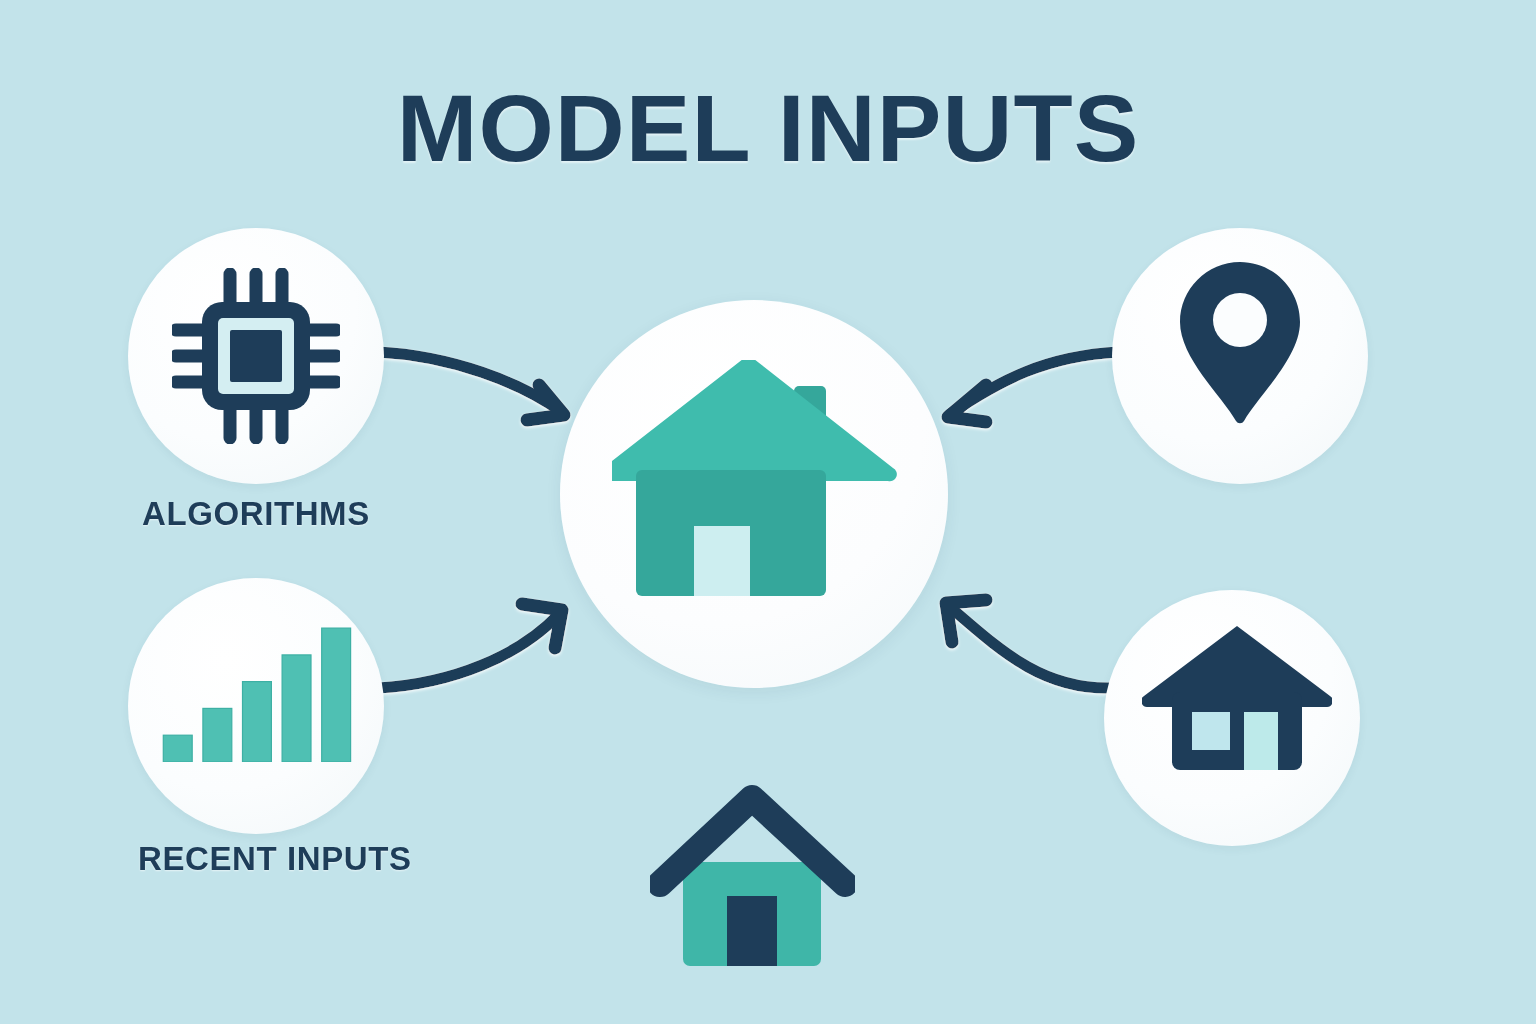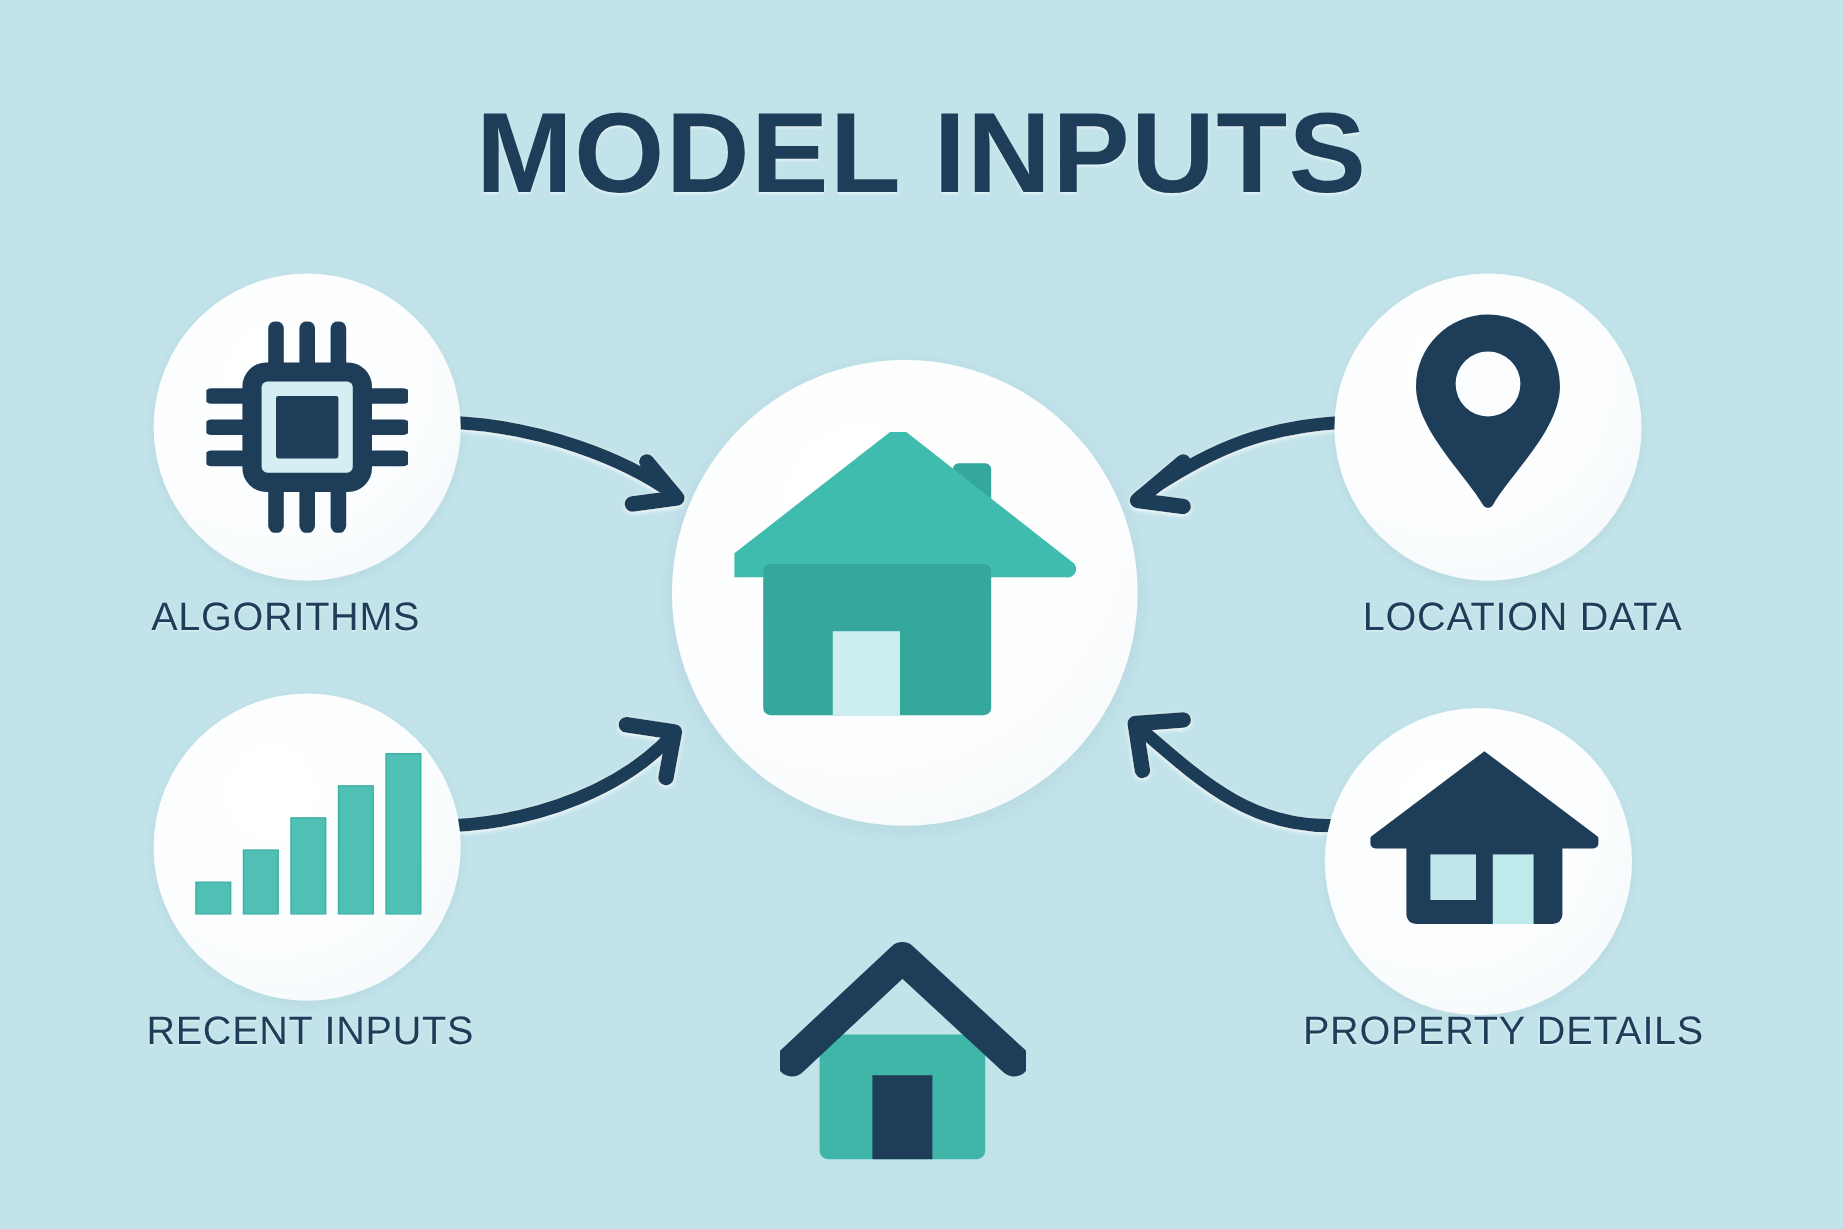--- a/index.html
+++ b/index.html
@@ -51,13 +51,14 @@
     position: absolute;
     font-size: 33px;
     line-height: 38px;
-    font-weight: 400;
+    font-weight: 700;
     letter-spacing: 0.6px;
     color: #1e3d59;
     font-family: "Liberation Sans Narrow", "Liberation Sans", sans-serif;
     text-shadow: 0 1px 2px rgba(255,255,255,0.6);
     white-space: nowrap;
     z-index: 6;
+    margin-left: 16px;
   }
   #label-algorithms     { left: 126px;  top: 495px; }
   #label-recent-sales   { left: 122px;  top: 840px; }

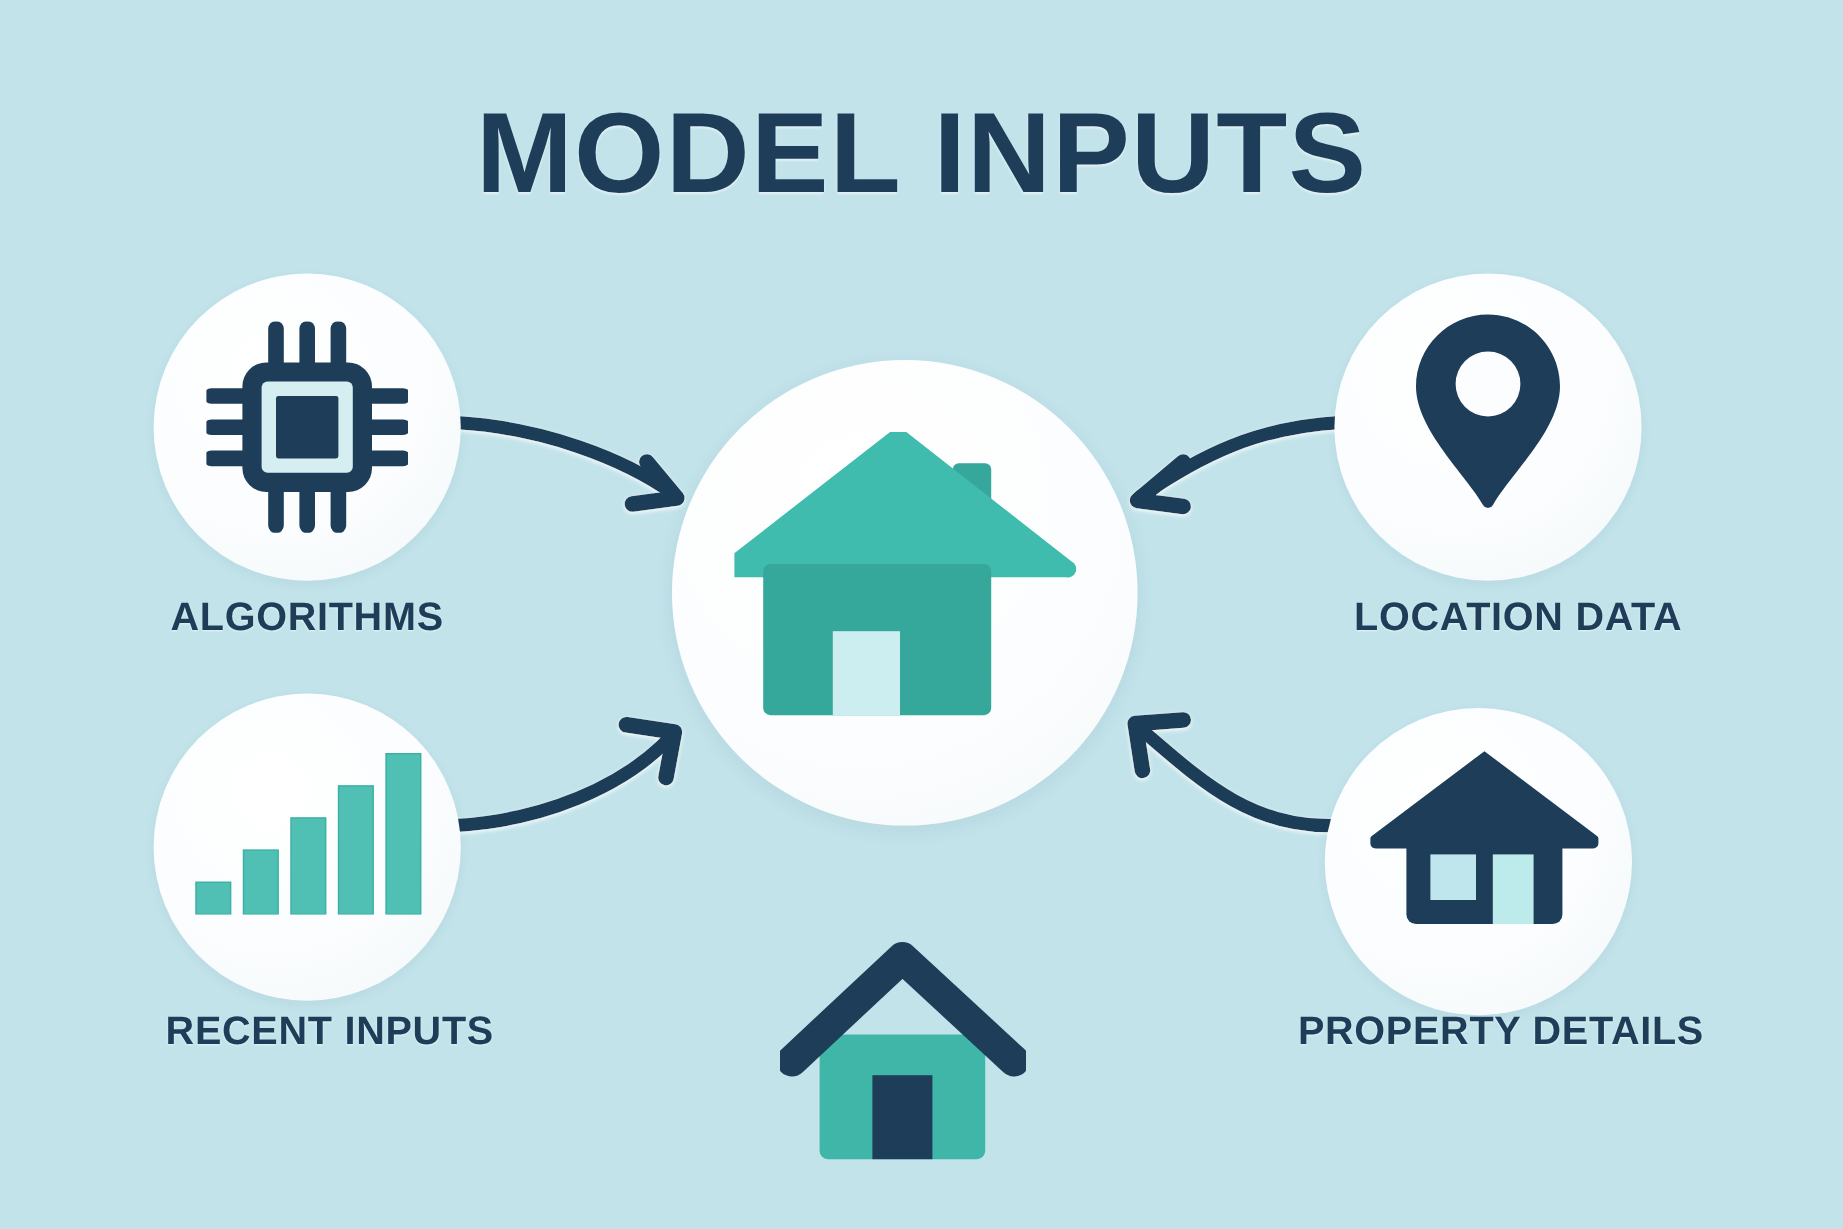--- a/index.html
+++ b/index.html
@@ -217,7 +217,6 @@
 
   <div class="node-label" id="label-recent-sales">RECENT INPUTS</div>
 
-  <div class="node-label right" id="label-location-data">LOCATION DATA</div>
 
   <div class="node-label right" id="label-property-det">PROPERTY DETAILS</div>
 

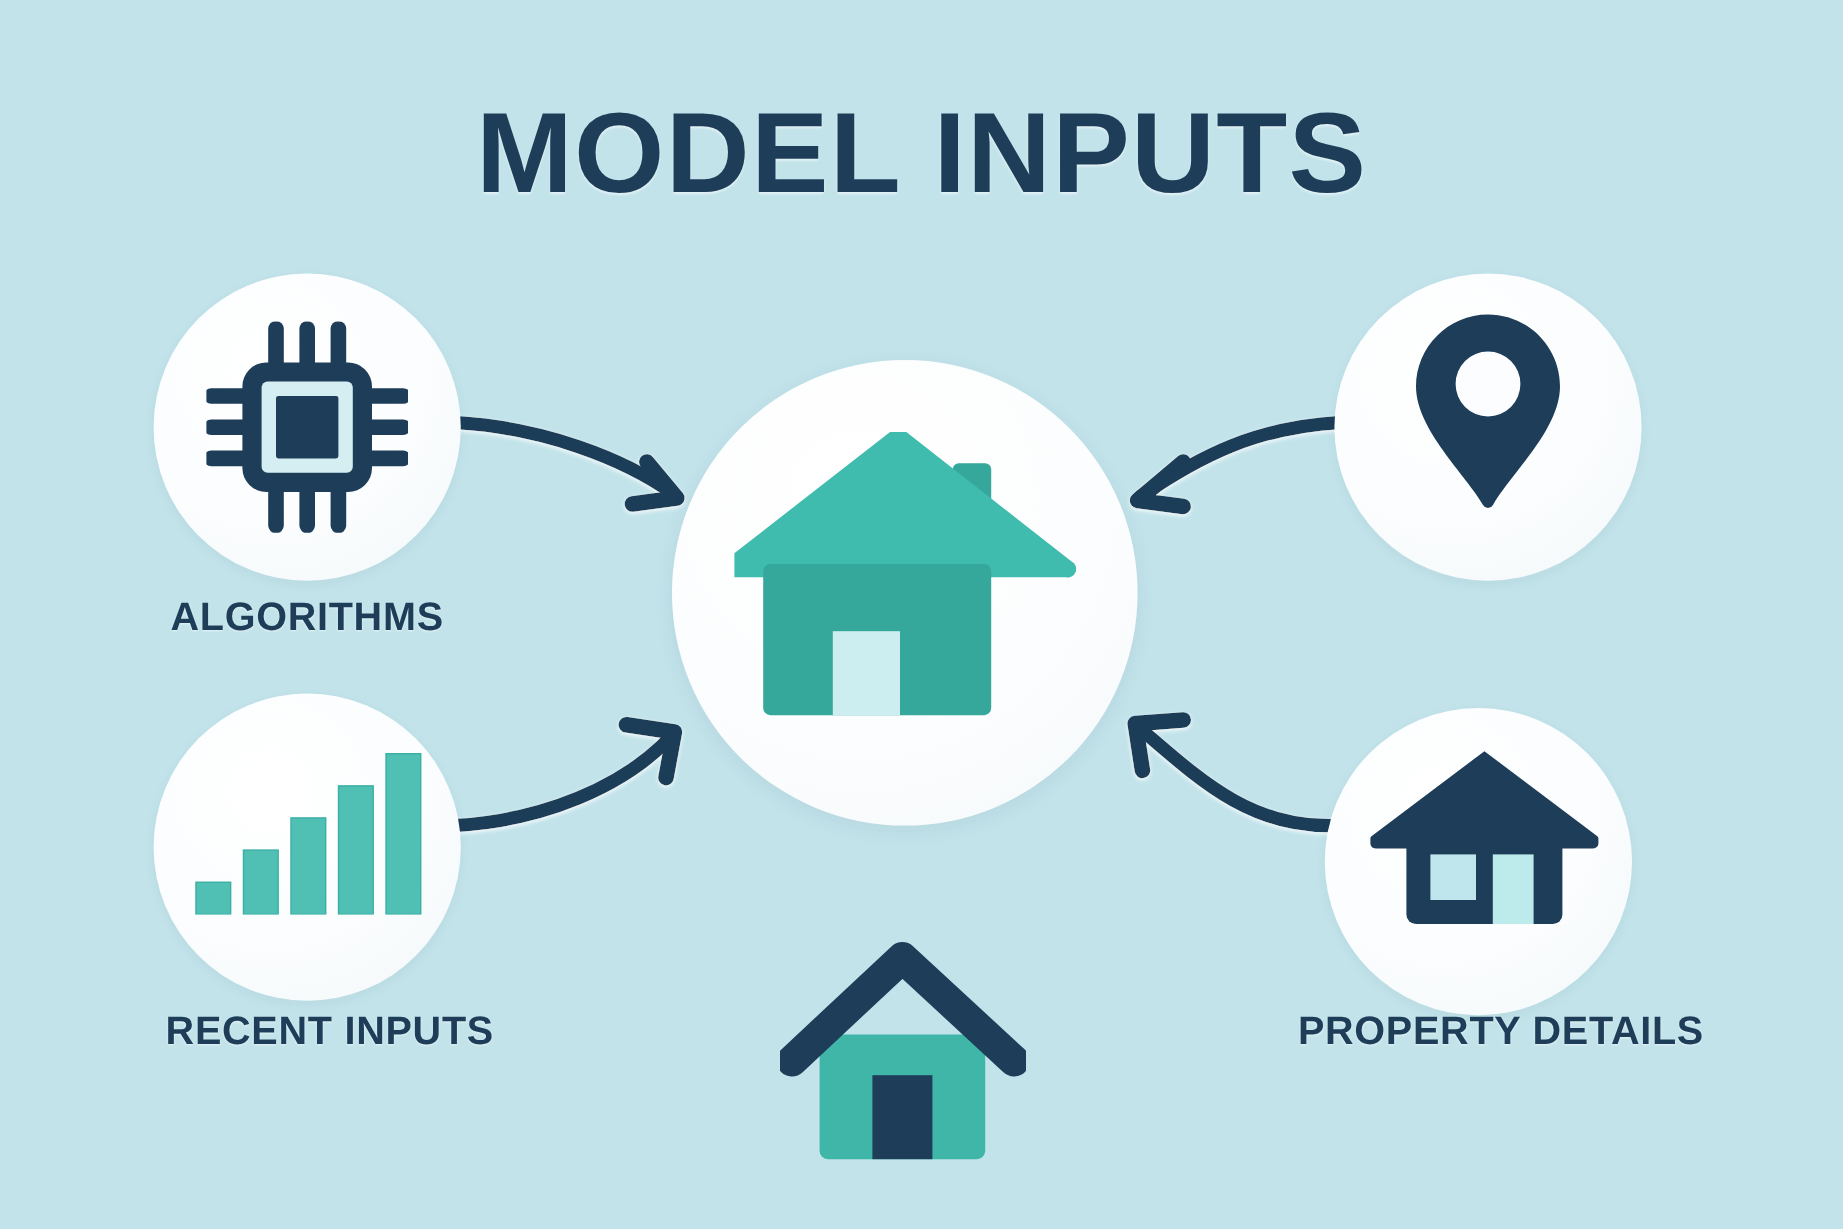--- a/index.html
+++ b/index.html
@@ -218,7 +218,6 @@
   <div class="node-label" id="label-recent-sales">RECENT INPUTS</div>
 
 
-  <div class="node-label right" id="label-property-det">PROPERTY DETAILS</div>
 
 </div>
 

